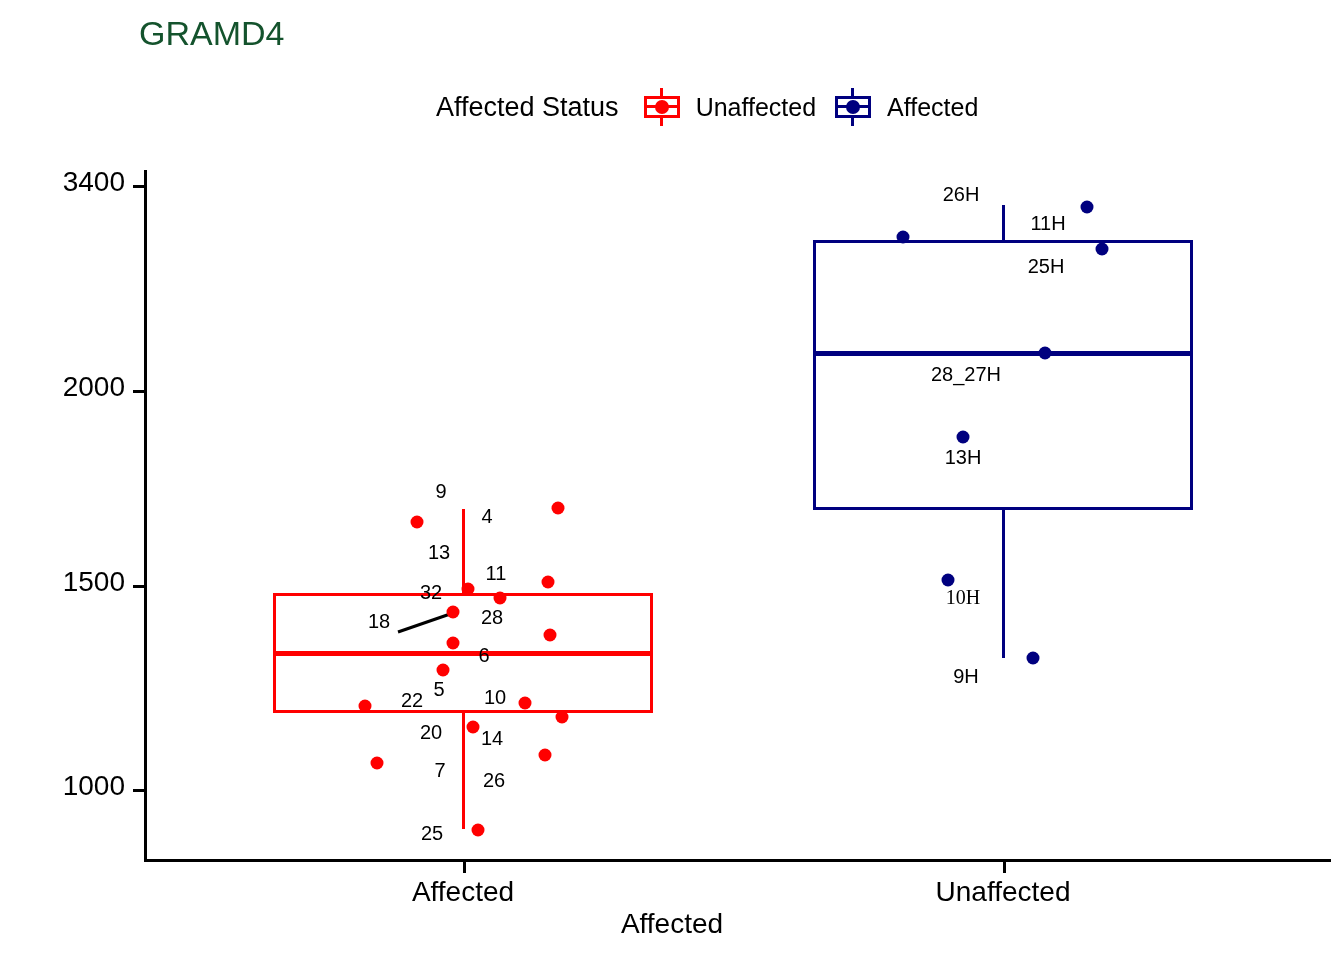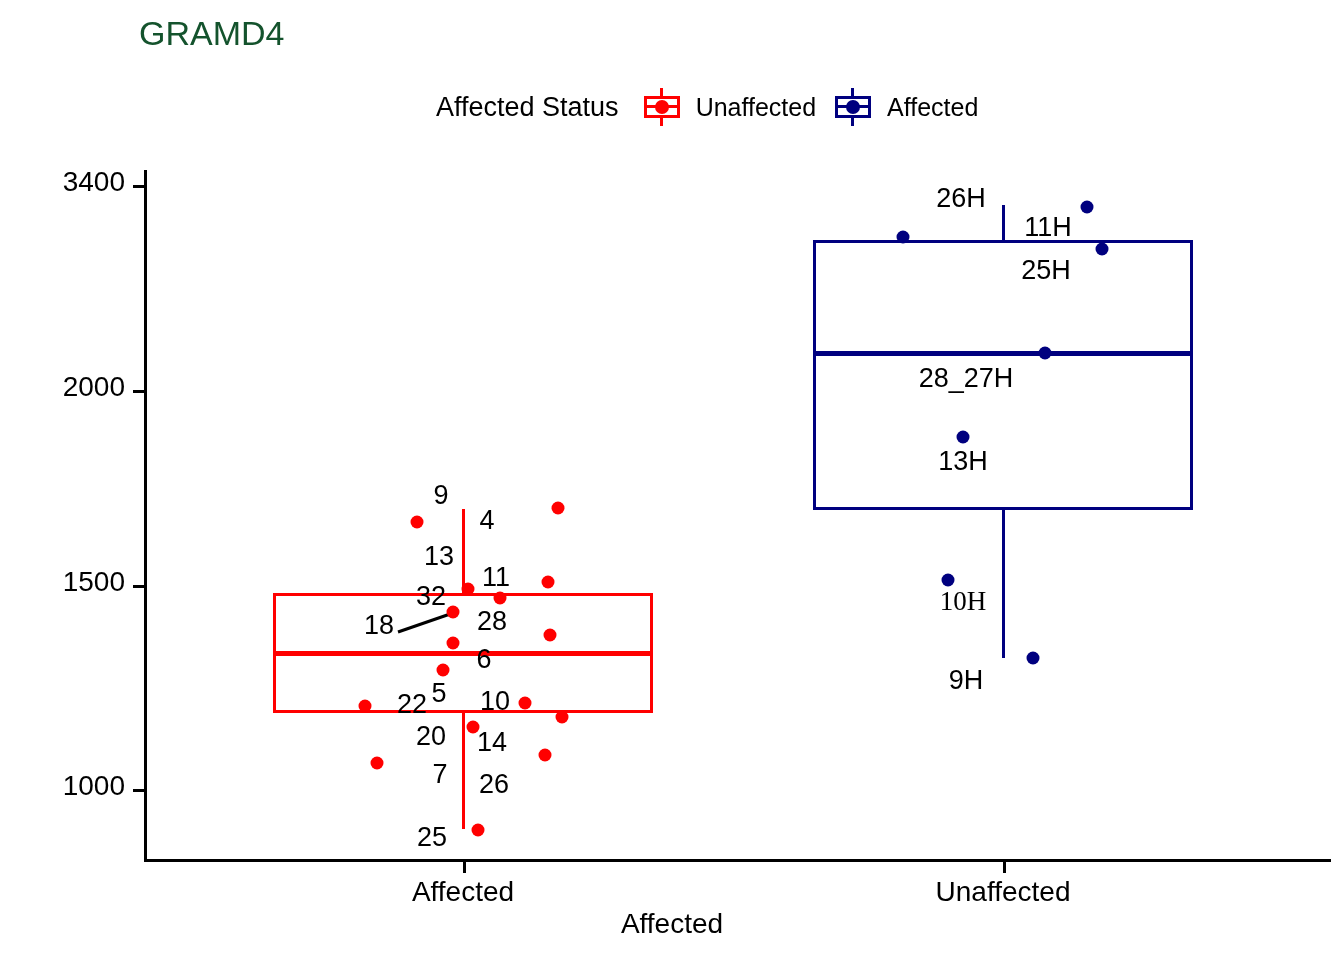--- a/index.html
+++ b/index.html
@@ -187,7 +187,7 @@
   .pt-blue { background: #00007F; }
   .pt-label {
     position: absolute;
-    font-size: 27px;
+    font-size: 20px;
     color: #000000;
     white-space: nowrap;
     transform: translate(-50%, 0);

